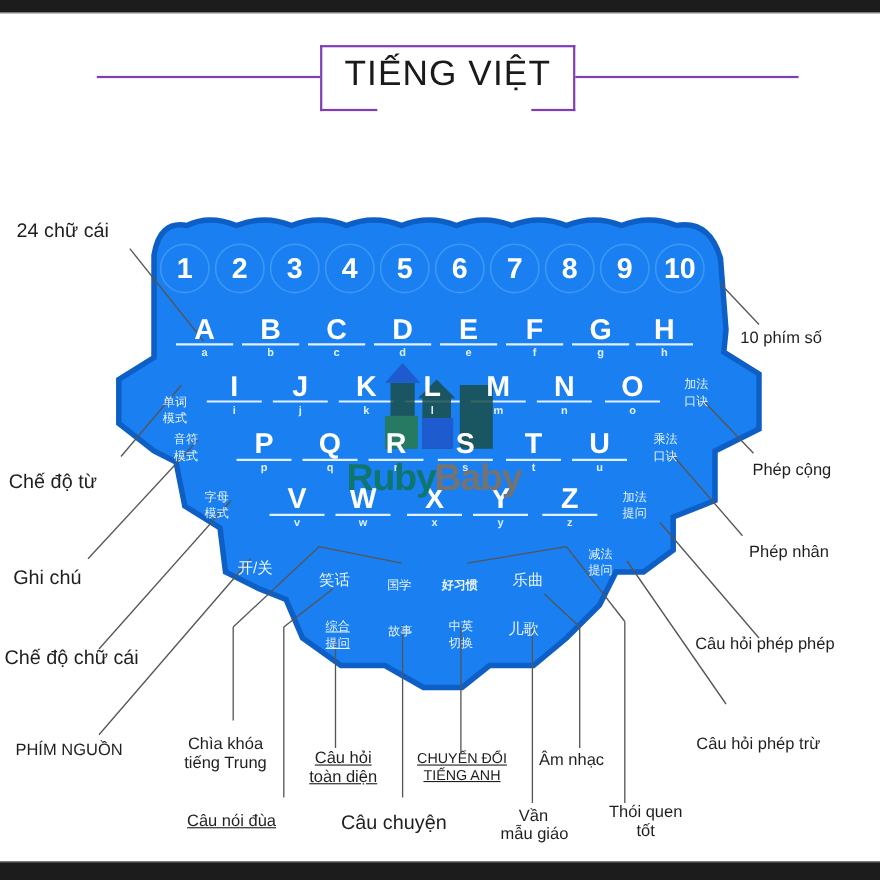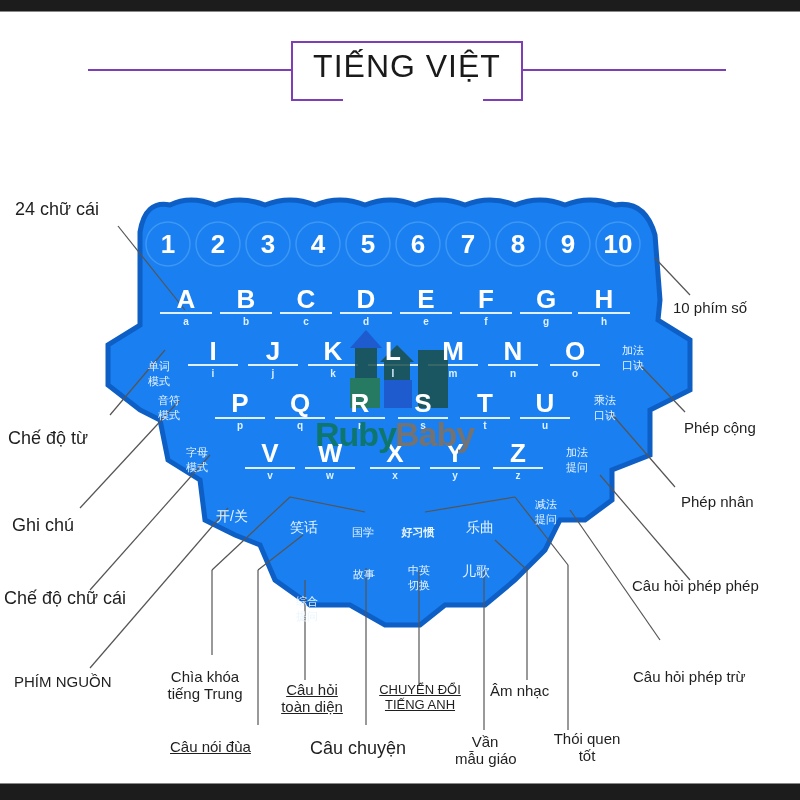--- a/index.html
+++ b/index.html
@@ -218,7 +218,7 @@
 <div class="key cn" style="left:336px;top:525px;">国学</div>
 <div class="key cn" style="left:391px;top:525px;font-weight:bold;">好习惯</div>
 <div class="key cn2" style="left:448px;top:519px;">乐曲</div>
-<div class="key cn" style="left:280px;top:594px;white-space:pre;">综合
+<div class="key cn" style="left:280px;top:563px;white-space:pre;text-decoration:underline;">综合
 提问</div>
 <div class="key cn" style="left:337px;top:567px;">故事</div>
 <div class="key cn" style="left:392px;top:563px;white-space:pre;">中英

